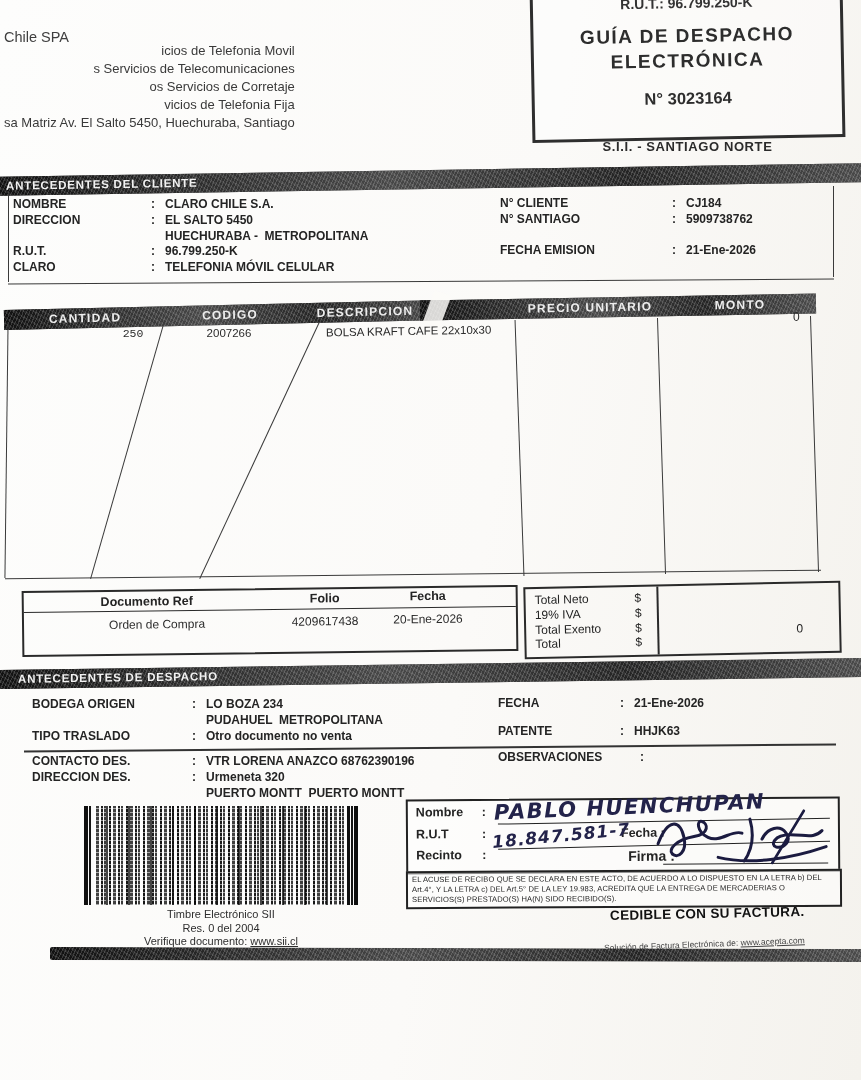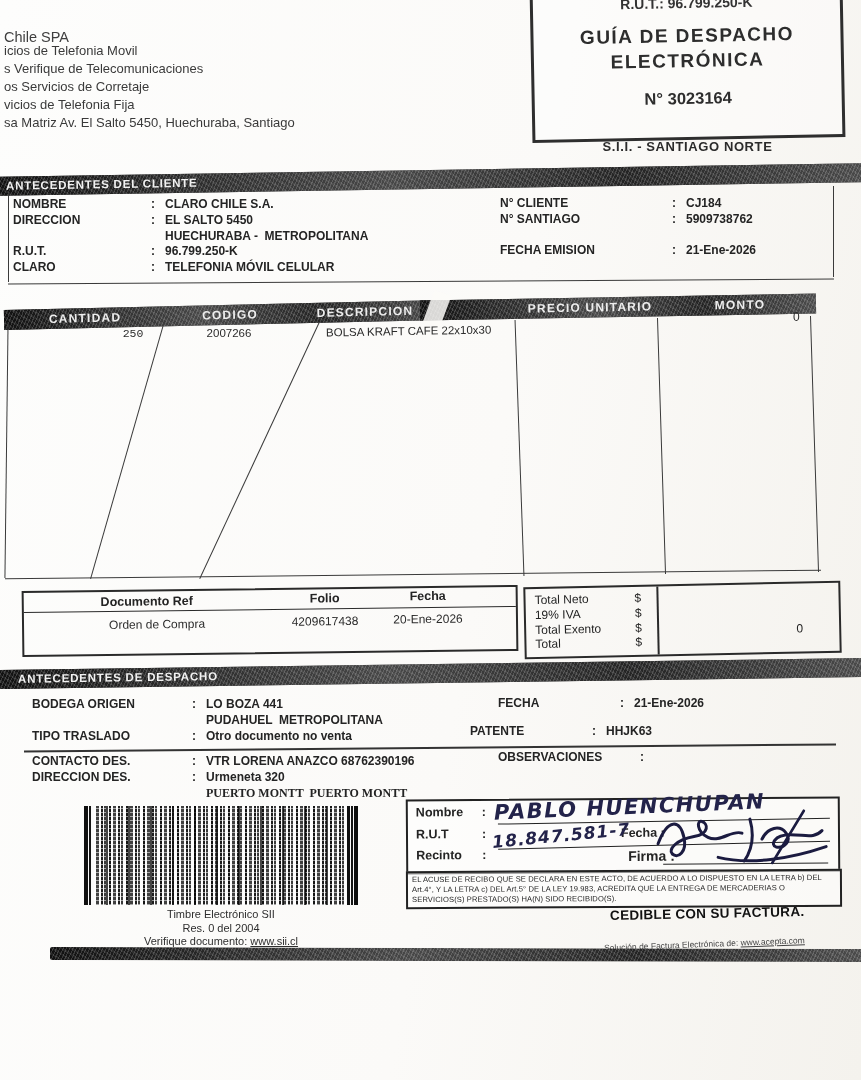--- a/index.html
+++ b/index.html
@@ -44,7 +44,7 @@
 <div class="page">
 
   <div class="abs" style="left:4px;top:6px;font-size:14.5px;color:#3f3f3f;margin-top:23px;">Chile SPA</div>
-  <div class="abs" style="left:4px;top:42px;font-size:13px;line-height:18px;color:#3a3a3a;">
+  <div class="abs" style="left:4px;top:42px;font-size:13px;line-height:18px;color:#3a3a3a;text-align:right;">
     <div>icios de Telefonia Movil</div>
     <div>s Verifique de Telecomunicaciones</div>
     <div>os Servicios de Corretaje</div>

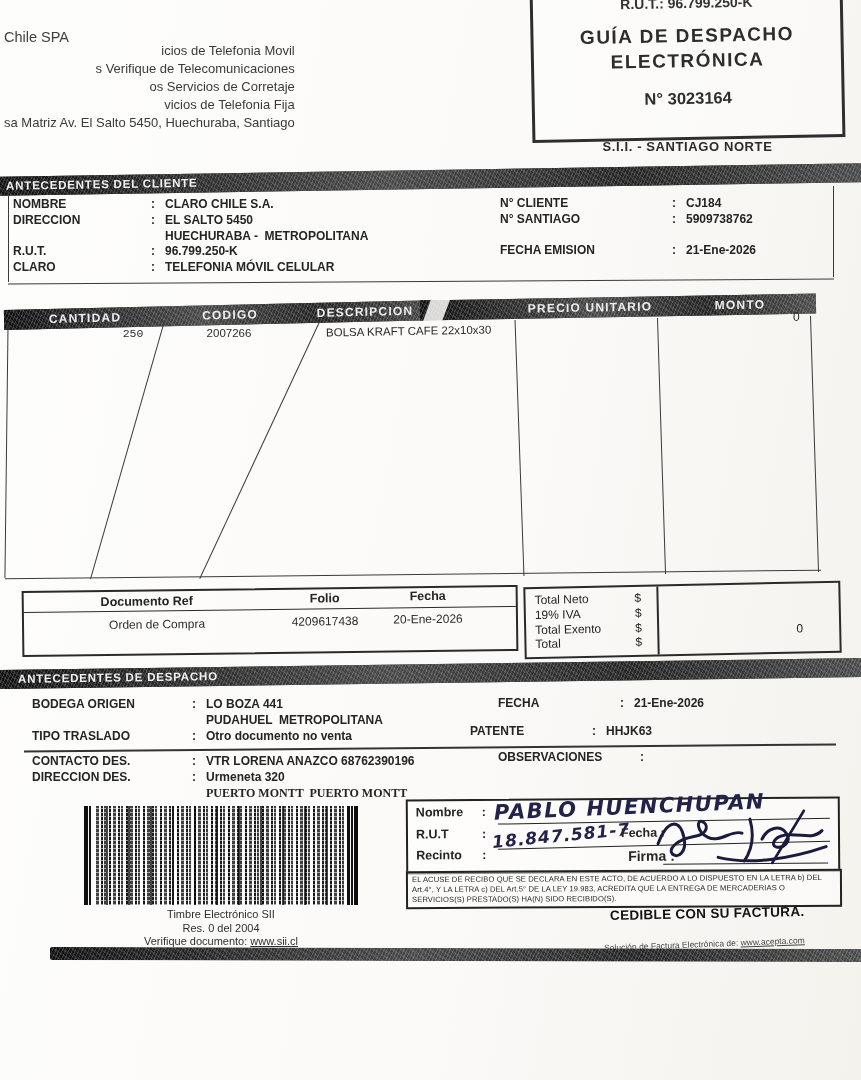--- a/index.html
+++ b/index.html
@@ -46,7 +46,7 @@
   <div class="abs" style="left:4px;top:6px;font-size:14.5px;color:#3f3f3f;margin-top:23px;">Chile SPA</div>
   <div class="abs" style="left:4px;top:42px;font-size:13px;line-height:18px;color:#3a3a3a;text-align:right;">
     <div>icios de Telefonia Movil</div>
-    <div>s Verifique de Telecomunicaciones</div>
+    <div>s Servicios de Telecomunicaciones</div>
     <div>os Servicios de Corretaje</div>
     <div>vicios de Telefonia Fija</div>
     <div>sa Matriz Av. El Salto 5450, Huechuraba, Santiago</div>

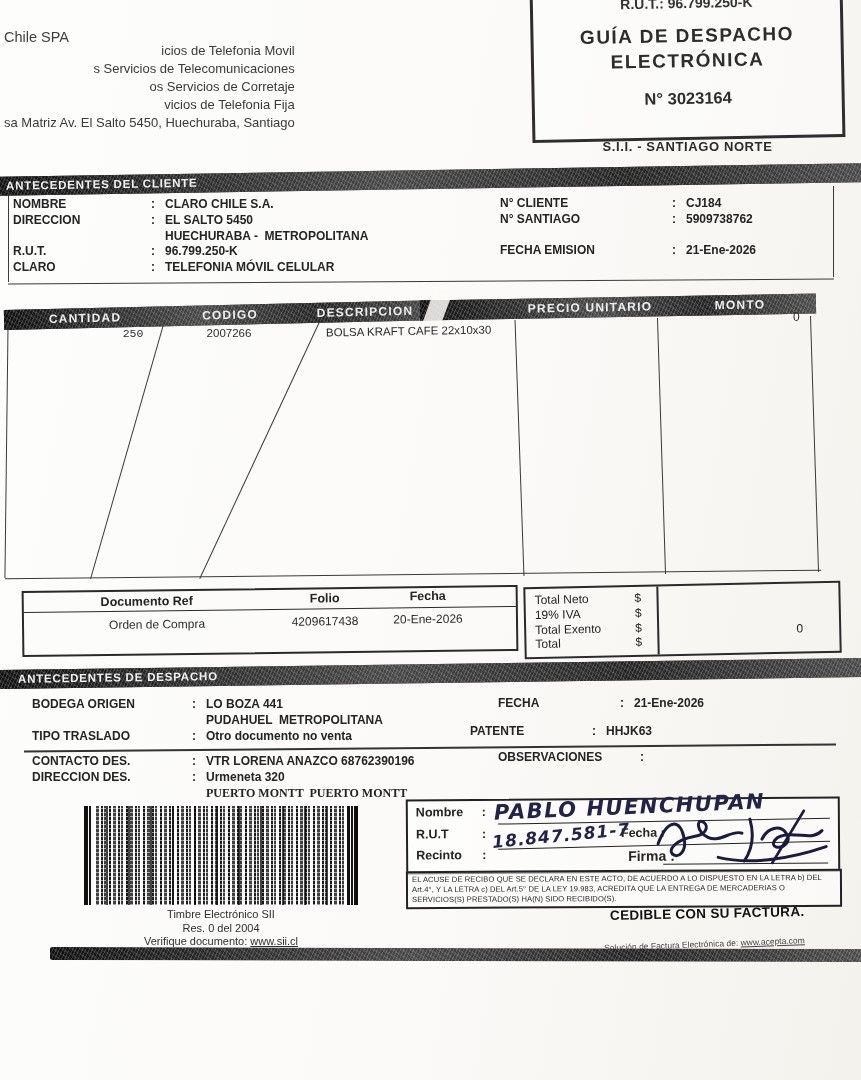--- a/index.html
+++ b/index.html
@@ -179,7 +179,7 @@
     <div class="frow" style="--lw:160px;line-height:16px;">
         <span>BODEGA ORIGEN</span>
         <span>:</span>
-        <span>LO BOZA 441</span>
+        <span>LO BOZA 234</span>
       </div>
     <div class="frow" style="--lw:160px;line-height:16px;">
         <span></span>

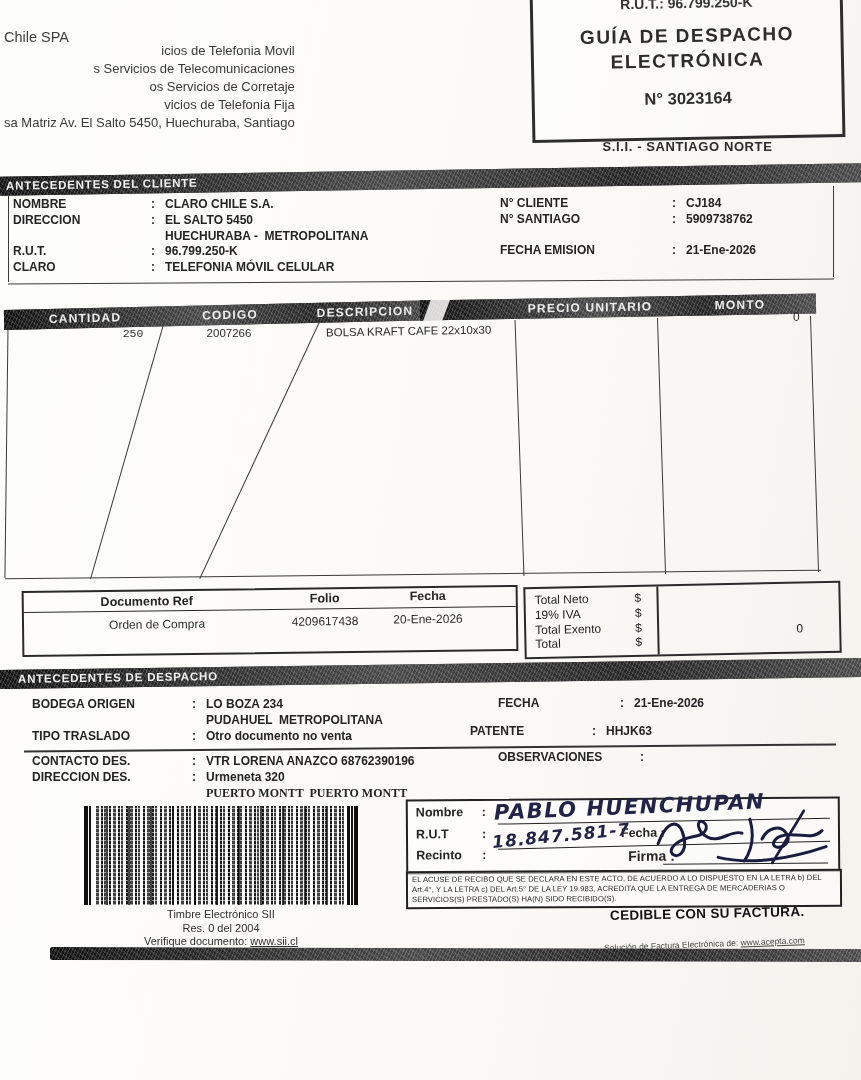--- a/index.html
+++ b/index.html
@@ -216,7 +216,7 @@
       <span>:</span>
       <span>21-Ene-2026</span>
   </div>
-  <div class="abs frow" style="left:470px;top:724px;--lw:122px;">
+  <div class="abs frow" style="left:498px;top:724px;--lw:122px;">
     <span>PATENTE</span>
       <span>:</span>
       <span>HHJK63</span>

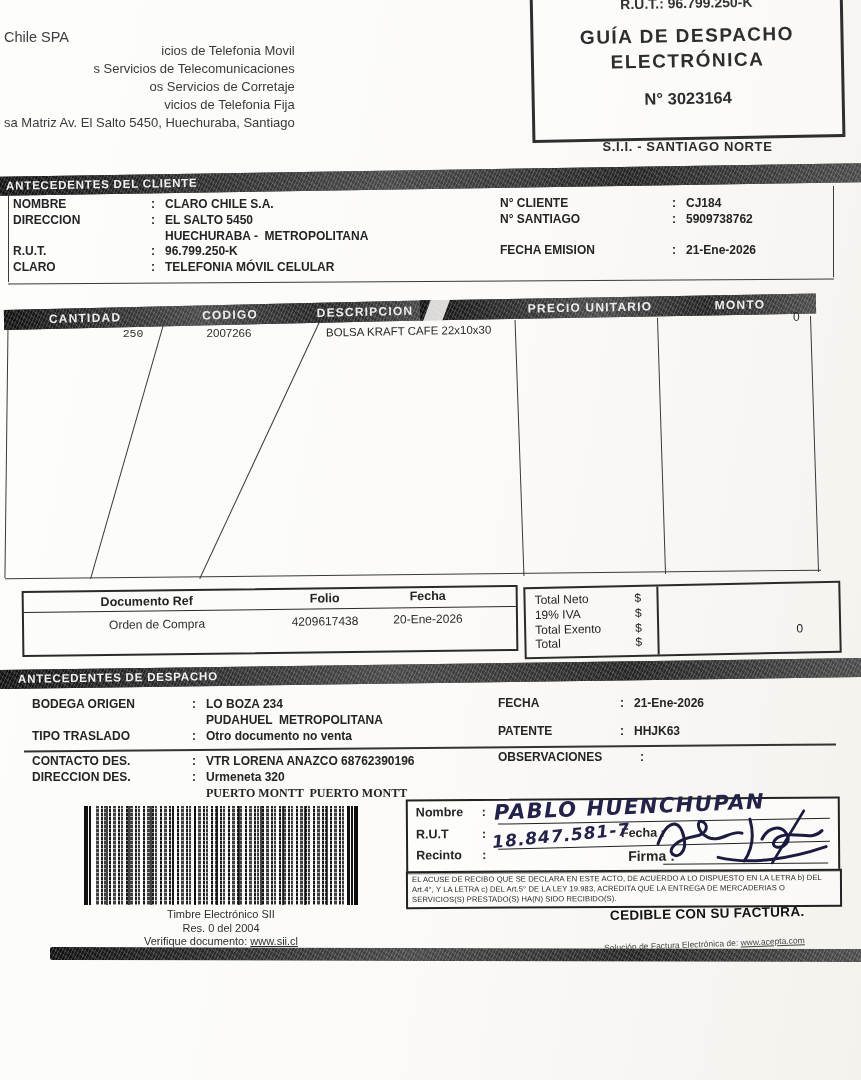--- a/index.html
+++ b/index.html
@@ -204,7 +204,7 @@
         <span>:</span>
         <span>Urmeneta 320</span>
       </div>
-    <div class="frow" style="--lw:160px;line-height:16px;font-family:Liberation Serif, serif;">
+    <div class="frow" style="--lw:160px;line-height:16px;">
         <span></span>
         <span></span>
         <span>PUERTO MONTT &nbsp;PUERTO MONTT</span>

